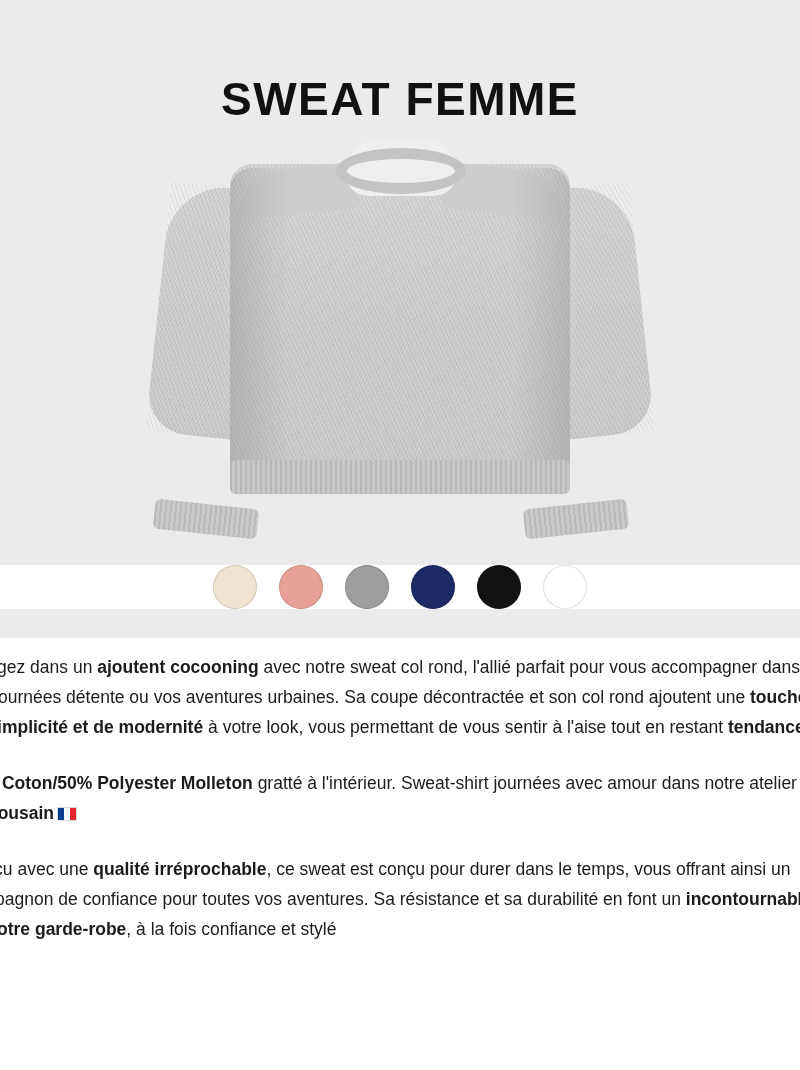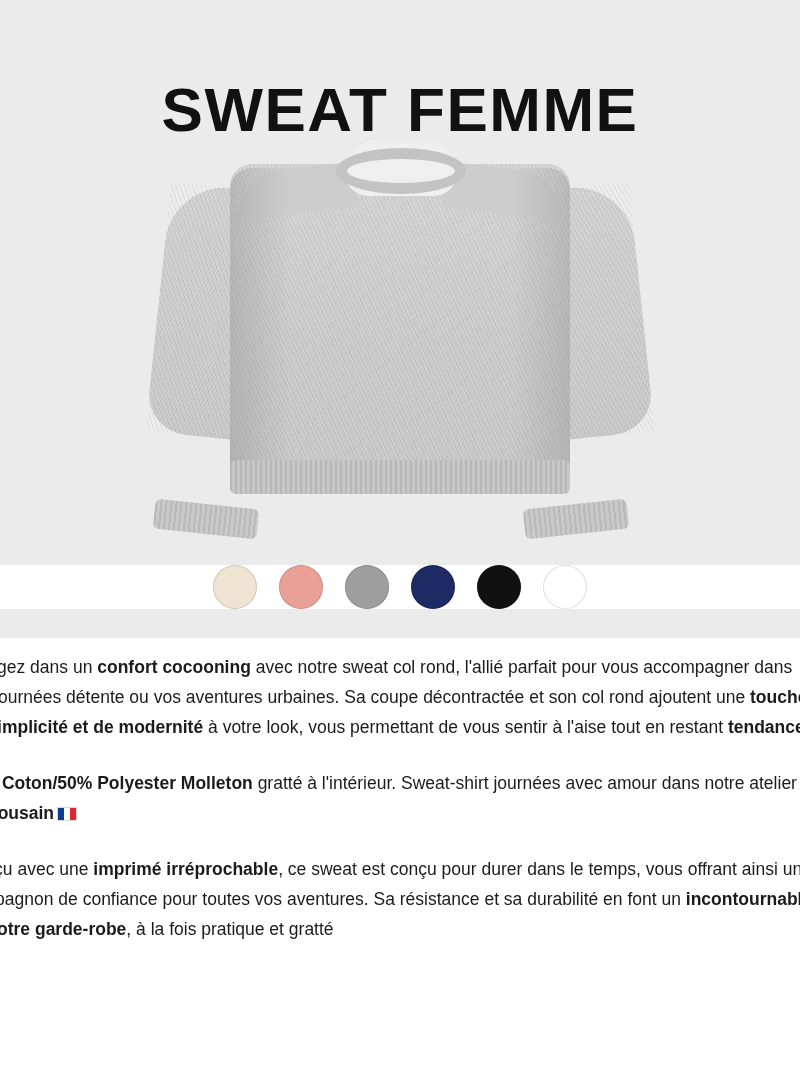--- a/index.html
+++ b/index.html
@@ -35,7 +35,7 @@
     left: 0;
     width: 800px;
     text-align: center;
-    font-size: 62px;
+    font-size: 46px;
     line-height: 52px;
     font-weight: 700;
     letter-spacing: 1.5px;

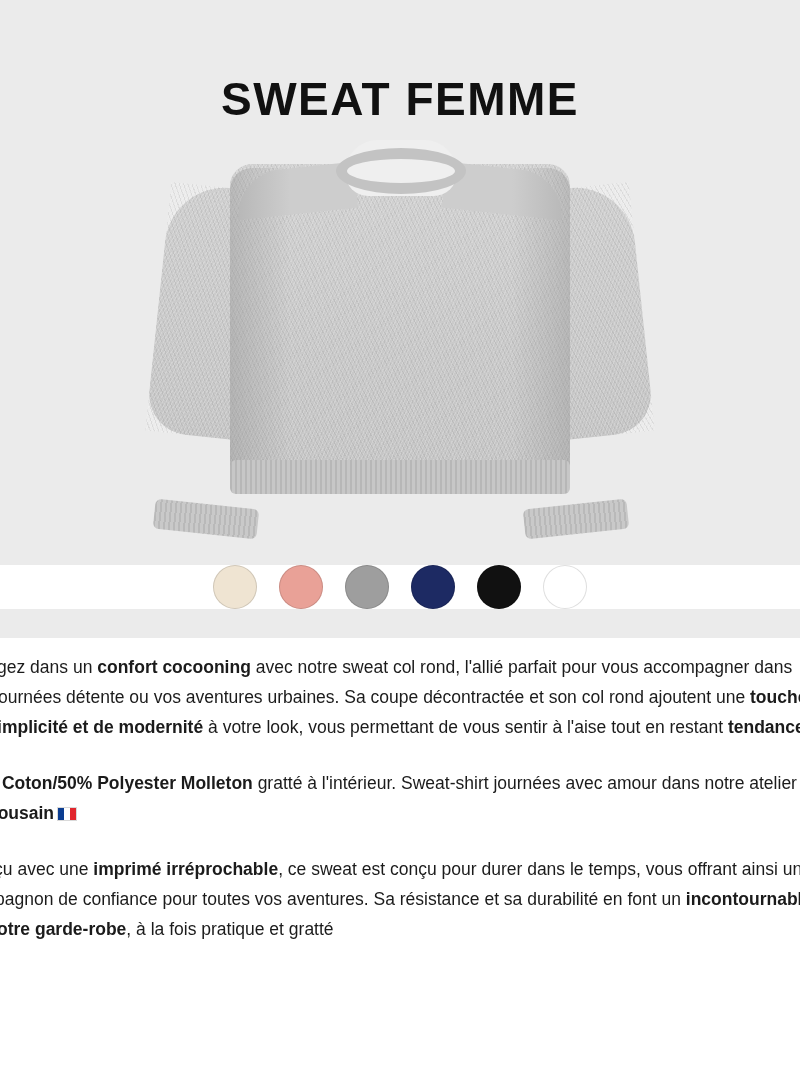--- a/index.html
+++ b/index.html
@@ -254,7 +254,7 @@
   </div>
 
   <div class="description">
-      <p><span>Plongez dans un </span><b>confort cocooning</b><span> avec notre sweat col rond, l'allié parfait pour vous accompagner dans vos journées détente ou vos aventures urbaines. Sa coupe décontractée et son col rond ajoutent une </span><b>touche de simplicité et de modernité</b><span> à votre look, vous permettant de vous sentir à l'aise tout en restant </span><b>tendance.</b></p>
+      <p><span>Plongez dans un </span><b>ajoutent cocooning</b><span> avec notre sweat col rond, l'allié parfait pour vous accompagner dans vos journées détente ou vos aventures urbaines. Sa coupe décontractée et son col rond ajoutent une </span><b>touche de simplicité et de modernité</b><span> à votre look, vous permettant de vous sentir à l'aise tout en restant </span><b>tendance.</b></p>
       <p><b>50% Coton/50% Polyester Molleton</b><span> gratté à l'intérieur. Sweat-shirt journées avec amour dans notre atelier </span><b>Toulousain</b><span class="flag"></span></p>
       <p><span>Conçu avec une </span><b>imprimé irréprochable</b><span>, ce sweat est conçu pour durer dans le temps, vous offrant ainsi un compagnon de confiance pour toutes vos aventures. Sa résistance et sa durabilité en font un </span><b>incontournable de votre garde-robe</b><span>, à la fois pratique et gratté</span></p>
     </div>

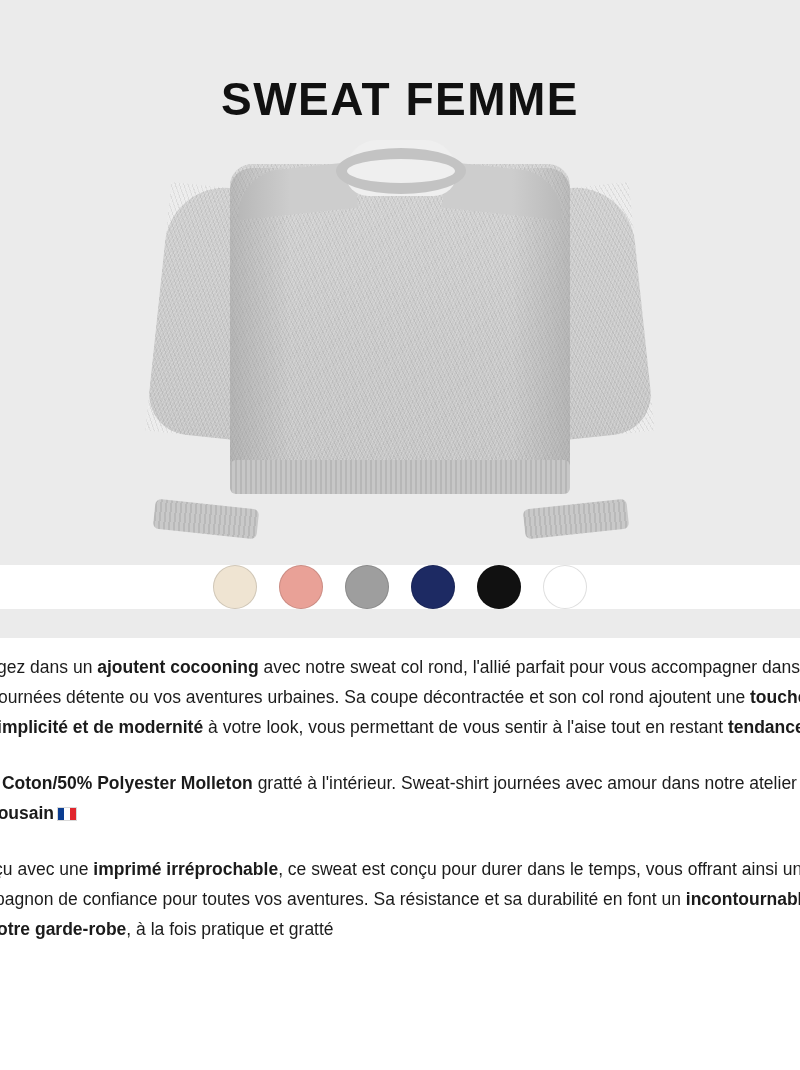--- a/index.html
+++ b/index.html
@@ -256,7 +256,7 @@
   <div class="description">
       <p><span>Plongez dans un </span><b>ajoutent cocooning</b><span> avec notre sweat col rond, l'allié parfait pour vous accompagner dans vos journées détente ou vos aventures urbaines. Sa coupe décontractée et son col rond ajoutent une </span><b>touche de simplicité et de modernité</b><span> à votre look, vous permettant de vous sentir à l'aise tout en restant </span><b>tendance.</b></p>
       <p><b>50% Coton/50% Polyester Molleton</b><span> gratté à l'intérieur. Sweat-shirt journées avec amour dans notre atelier </span><b>Toulousain</b><span class="flag"></span></p>
-      <p><span>Conçu avec une </span><b>imprimé irréprochable</b><span>, ce sweat est conçu pour durer dans le temps, vous offrant ainsi un compagnon de confiance pour toutes vos aventures. Sa résistance et sa durabilité en font un </span><b>incontournable de votre garde-robe</b><span>, à la fois pratique et gratté</span></p>
+      <p><span>Conçu avec une </span><b>qualité irréprochable</b><span>, ce sweat est conçu pour durer dans le temps, vous offrant ainsi un compagnon de confiance pour toutes vos aventures. Sa résistance et sa durabilité en font un </span><b>incontournable de votre garde-robe</b><span>, à la fois pratique et gratté</span></p>
     </div>
 
 </div>

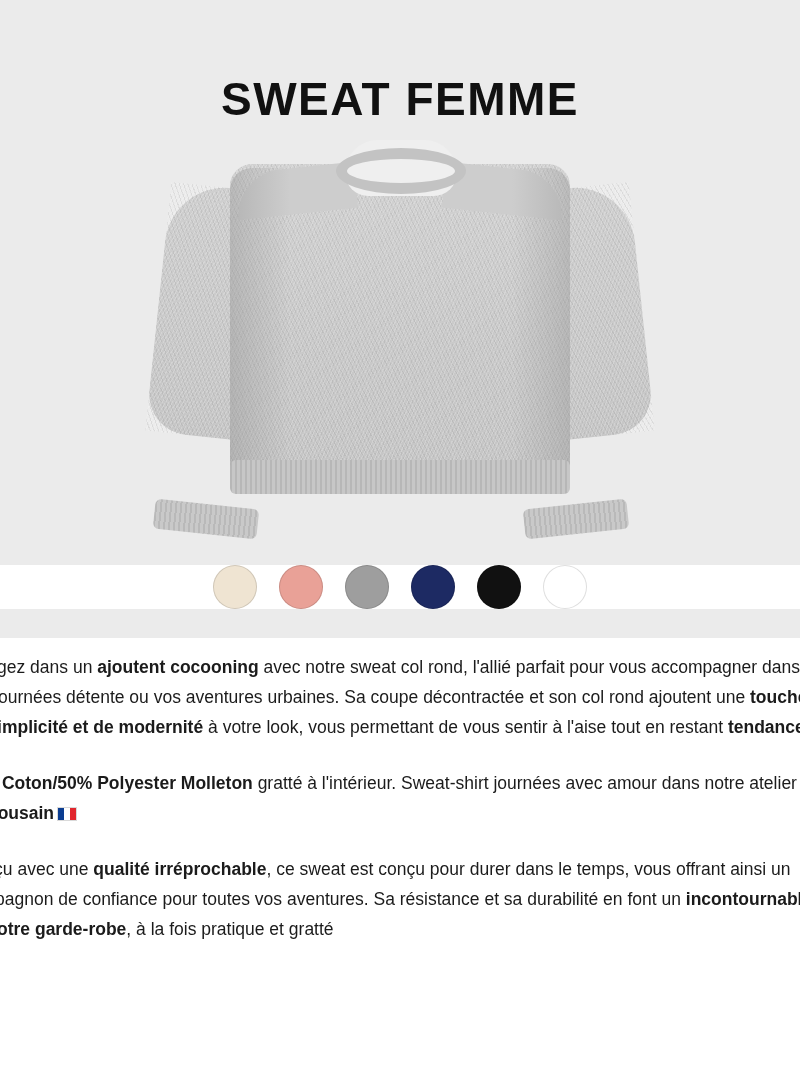--- a/index.html
+++ b/index.html
@@ -256,7 +256,7 @@
   <div class="description">
       <p><span>Plongez dans un </span><b>ajoutent cocooning</b><span> avec notre sweat col rond, l'allié parfait pour vous accompagner dans vos journées détente ou vos aventures urbaines. Sa coupe décontractée et son col rond ajoutent une </span><b>touche de simplicité et de modernité</b><span> à votre look, vous permettant de vous sentir à l'aise tout en restant </span><b>tendance.</b></p>
       <p><b>50% Coton/50% Polyester Molleton</b><span> gratté à l'intérieur. Sweat-shirt journées avec amour dans notre atelier </span><b>Toulousain</b><span class="flag"></span></p>
-      <p><span>Conçu avec une </span><b>qualité irréprochable</b><span>, ce sweat est conçu pour durer dans le temps, vous offrant ainsi un compagnon de confiance pour toutes vos aventures. Sa résistance et sa durabilité en font un </span><b>incontournable de votre garde-robe</b><span>, à la fois pratique et gratté</span></p>
+      <p><span>Conçu avec une </span><b>qualité irréprochable</b><span>, ce sweat est conçu pour durer dans le temps, vous offrant ainsi un compagnon de confiance pour toutes vos aventures. Sa résistance et sa durabilité en font un </span><b>incontournable de votre garde-robe</b><span>, à la fois confiance et stylé</span></p>
     </div>
 
 </div>

